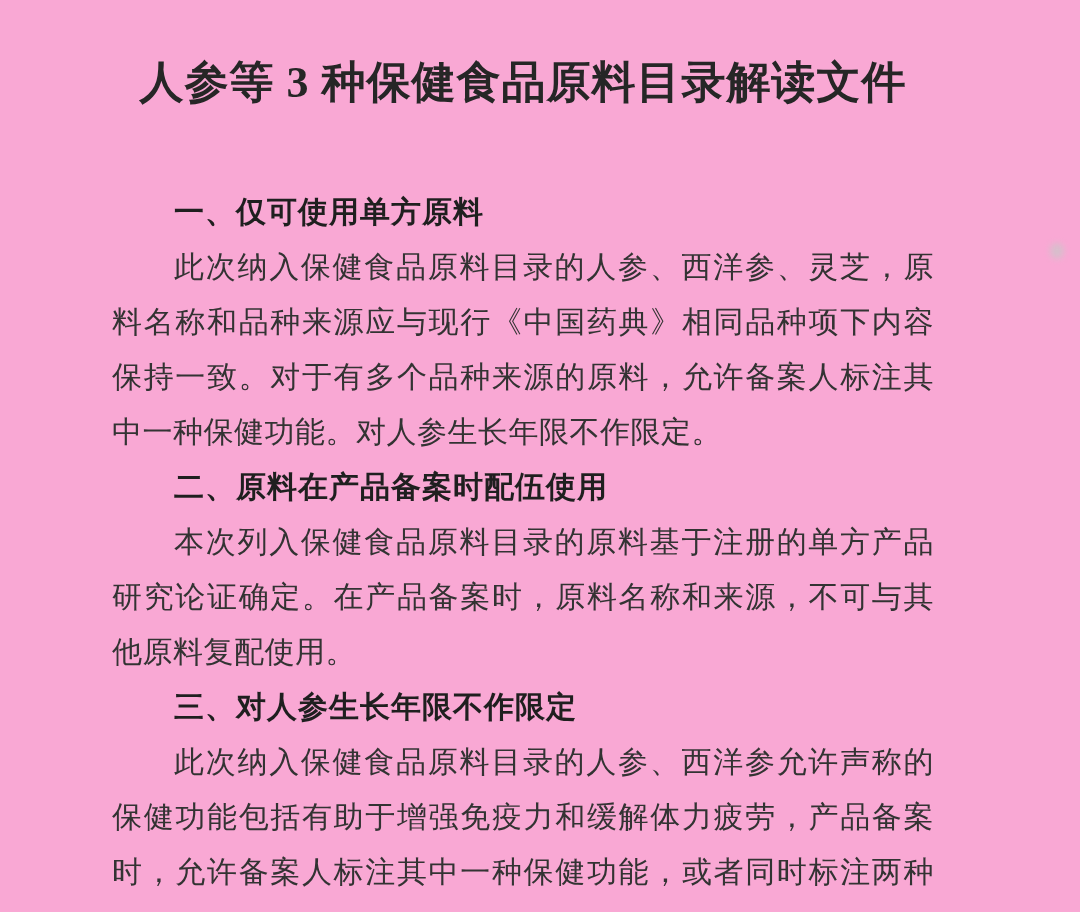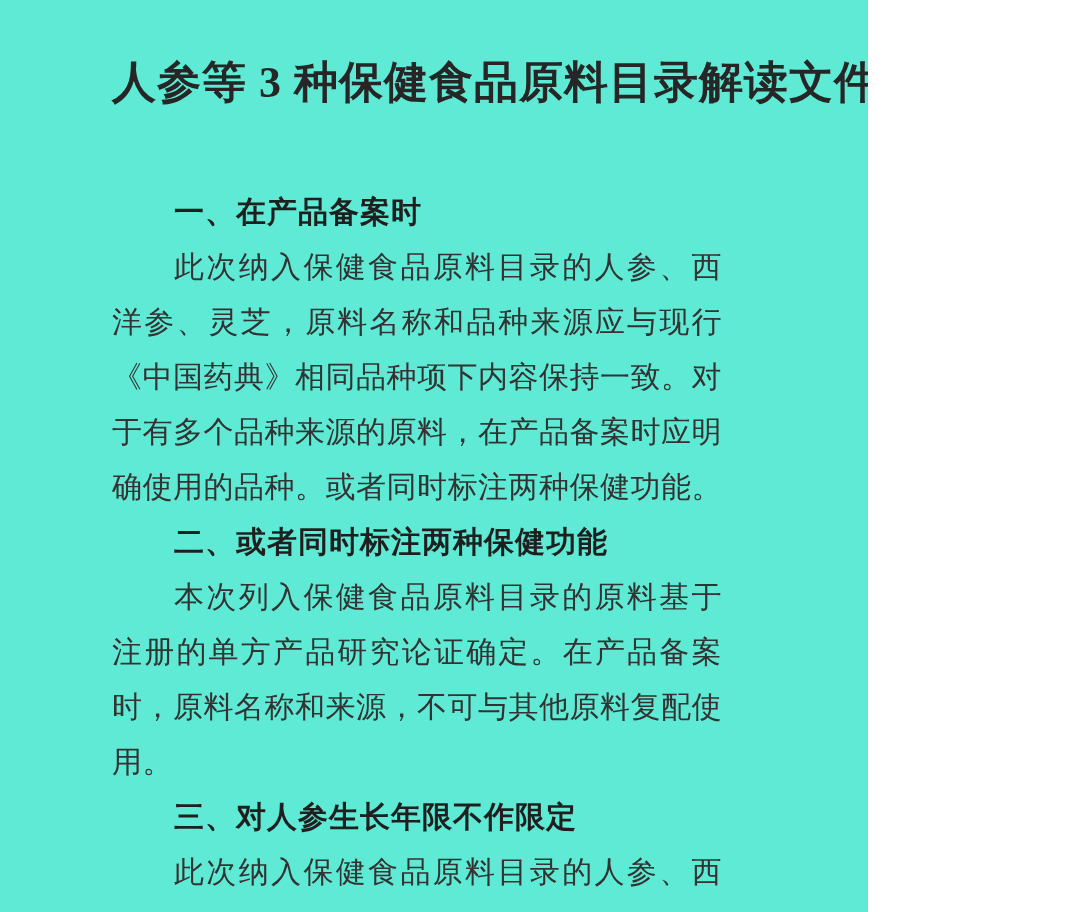--- a/index.html
+++ b/index.html
@@ -10,9 +10,9 @@
 
   .page {
     position: relative;
-    width: 868px;
+    width: 1080px;
     height: 912px;
-    background: #5eead4;
+    background: #f9a8d4;
     overflow: hidden;
     color: #2e2e2e;
   }

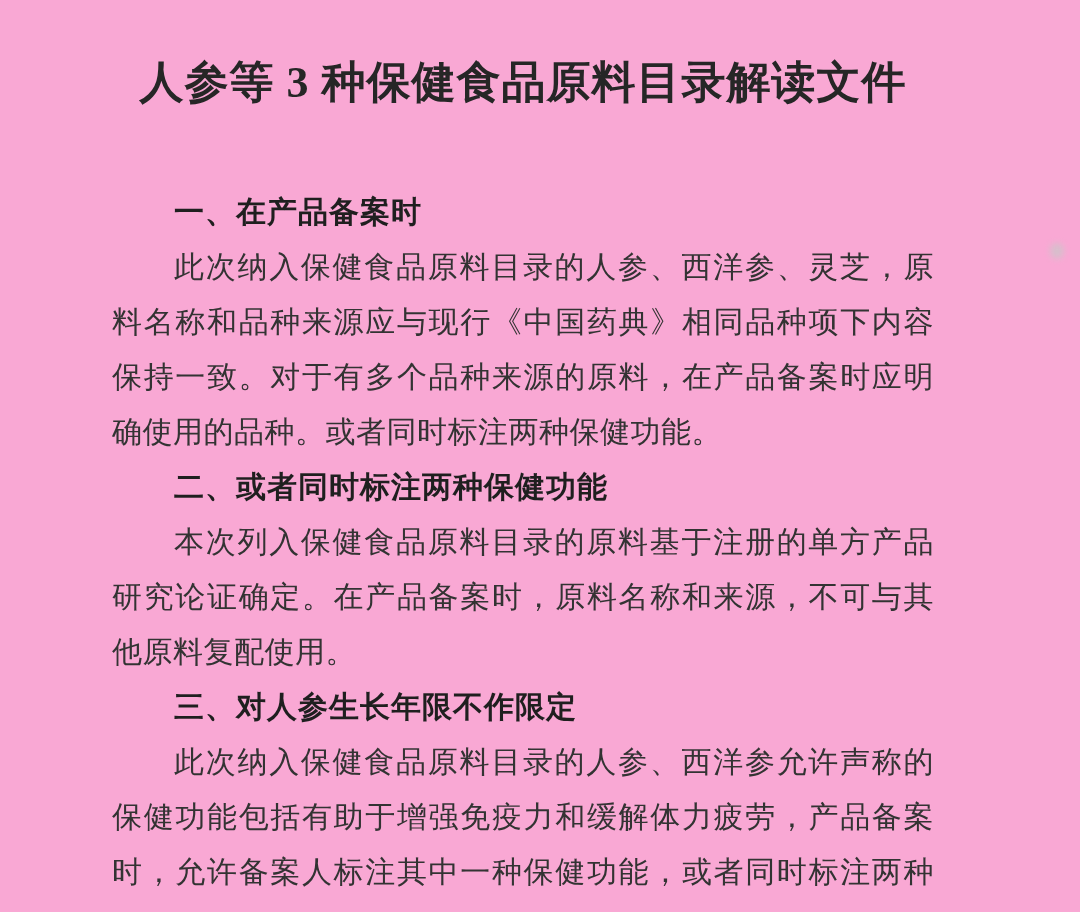--- a/index.html
+++ b/index.html
@@ -75,7 +75,7 @@
     <h1 class="doc-title">人参等 3 种保健食品原料目录解读文件</h1>
 
     <section>
-      <h2 class="section-heading">一、在产品备案时</h2>
+      <h2 class="section-heading">一、仅可使用单方原料</h2>
       <p class="body-paragraph">此次纳入保健食品原料目录的人参、西洋参、灵芝，原料名称和品种来源应与现行《中国药典》相同品种项下内容保持一致。对于有多个品种来源的原料，在产品备案时应明确使用的品种。或者同时标注两种保健功能。</p>
     </section>
 

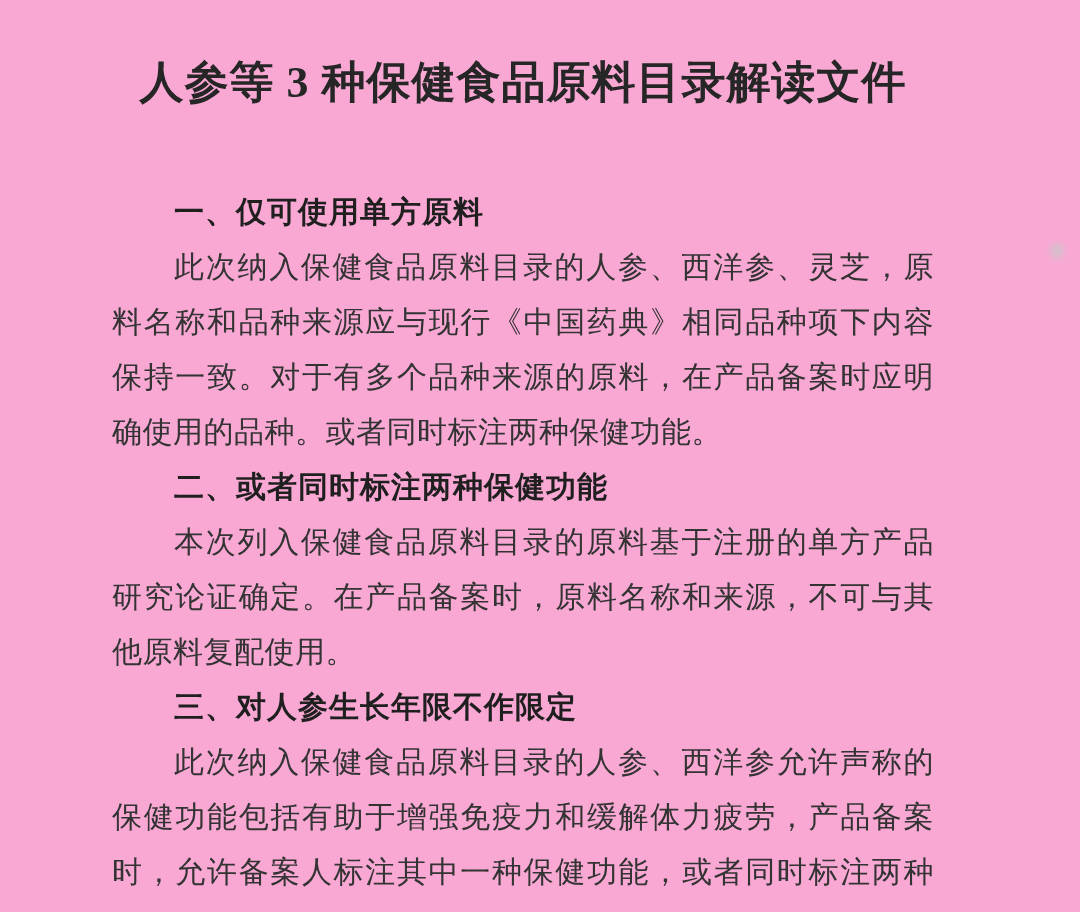--- a/index.html
+++ b/index.html
@@ -76,7 +76,7 @@
 
     <section>
       <h2 class="section-heading">一、仅可使用单方原料</h2>
-      <p class="body-paragraph">此次纳入保健食品原料目录的人参、西洋参、灵芝，原料名称和品种来源应与现行《中国药典》相同品种项下内容保持一致。对于有多个品种来源的原料，在产品备案时应明确使用的品种。或者同时标注两种保健功能。</p>
+      <p class="body-paragraph">此次纳入保健食品原料目录的人参、西洋参、灵芝，原料名称和品种来源应与现行《中国药典》相同品种项下内容保持一致。对于有多个品种来源的原料，允许备案人标注其中一种保健功能。对人参生长年限不作限定。</p>
     </section>
 
     <section>

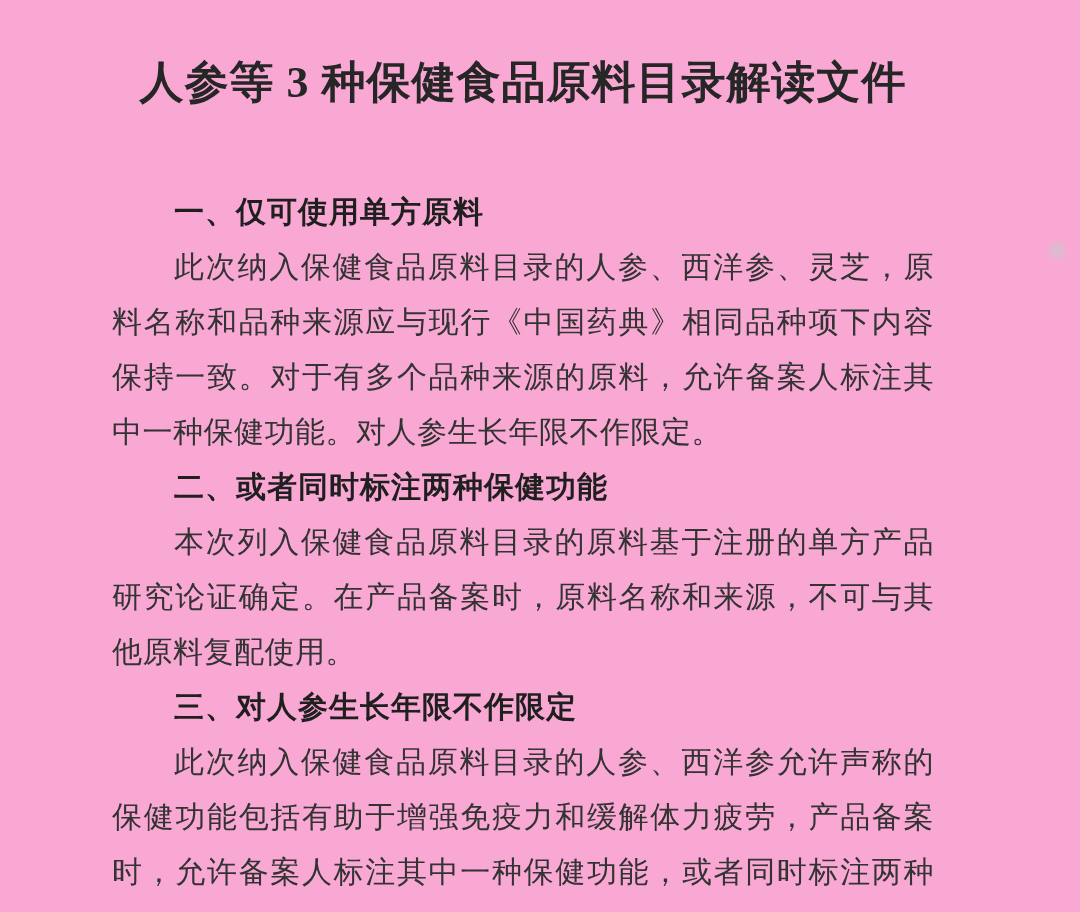--- a/index.html
+++ b/index.html
@@ -80,7 +80,7 @@
     </section>
 
     <section>
-      <h2 class="section-heading">二、或者同时标注两种保健功能</h2>
+      <h2 class="section-heading">二、原料在产品备案时配伍使用</h2>
       <p class="body-paragraph">本次列入保健食品原料目录的原料基于注册的单方产品研究论证确定。在产品备案时，原料名称和来源，不可与其他原料复配使用。</p>
     </section>
 

